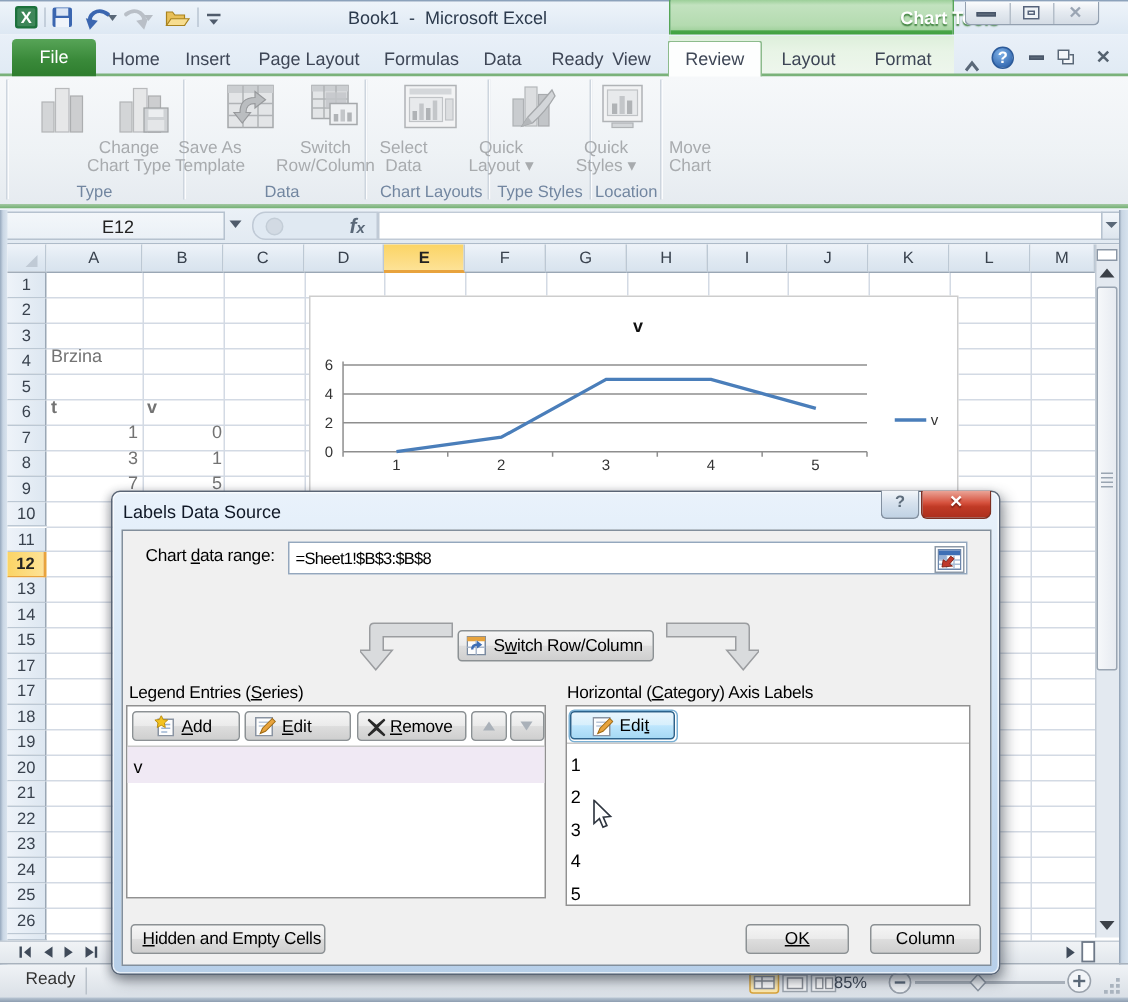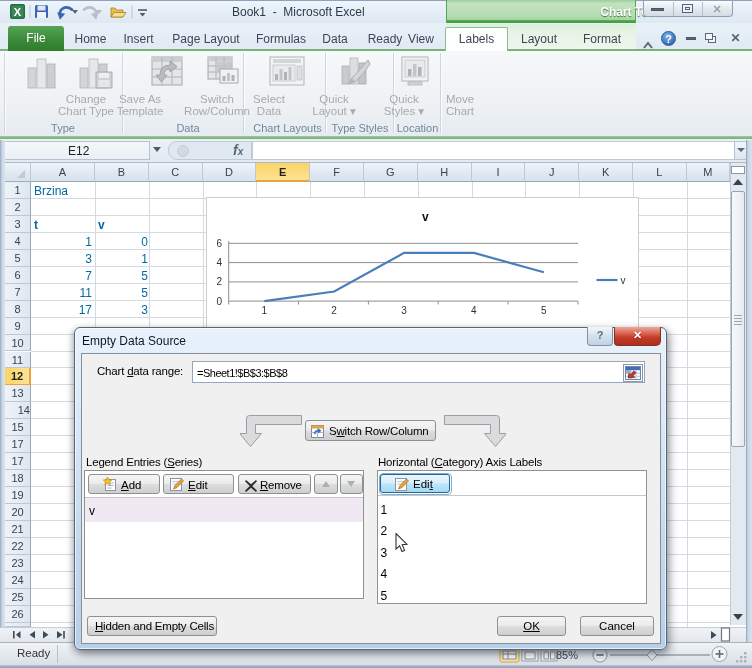--- a/index.html
+++ b/index.html
@@ -104,7 +104,7 @@
 <div class="abs tab" style="left:312px;width:46px;">Data</div>
 <div class="abs tab" style="left:358px;width:54px;">Ready</div>
 <div class="abs tab" style="left:399px;width:44px;">View</div>
-<div class="abs tab" id="tab-design" style="left:445px;width:61px;">Labels</div>
+<div class="abs tab" id="tab-design" style="left:445px;width:61px;">Review</div>
 <div class="abs tab" style="left:506px;width:66px;">Layout</div>
 <div class="abs tab" style="left:572px;width:60px;">Format</div>
 <div class="abs" style="left:643px;top:35px;width:10px;height:8px;">

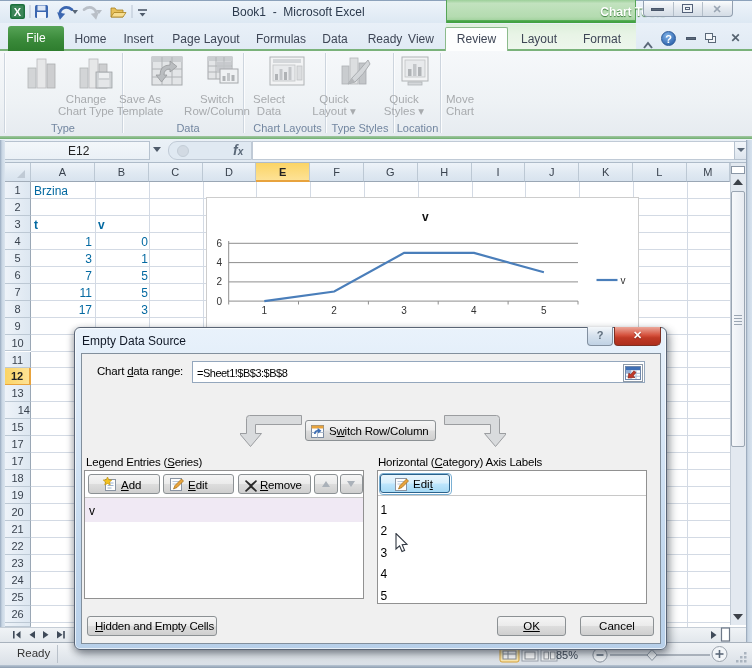--- a/index.html
+++ b/index.html
@@ -39,7 +39,7 @@
      font-size:11px;color:#39424e;text-align:center;line-height:16px;}
   .gl-v{top:182px;width:1px;background:#d3dae4;}
   .gl-h{left:31px;height:1px;background:#d3dae4;}
-  .cell{font-size:12px;color:#0369a1;}
+  .cell{font-size:12px;color:#737373;margin-top:46px;}
   .num{text-align:right;}
   
   #vscroll{left:730px;top:163px;width:16px;height:462px;background:#e3e9f0;border-left:1px solid #c3ccd6;box-sizing:border-box;}

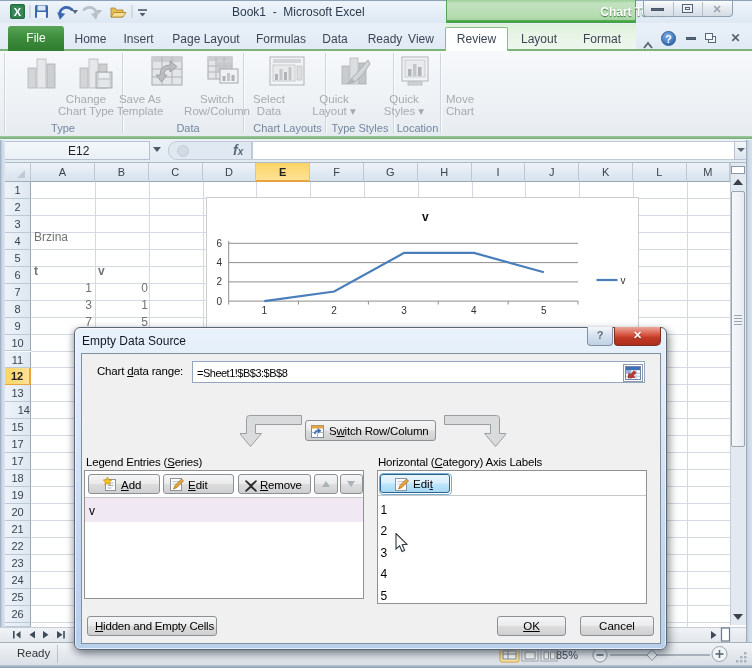--- a/index.html
+++ b/index.html
@@ -396,7 +396,7 @@
 <div class="abs" id="winbottom"></div>
 
 <div class="abs" id="dlg"></div>
-<div class="abs" style="left:82px;top:334px;font-size:12px;color:#101826;">Empty Data Source</div>
+<div class="abs" style="left:82px;top:334px;font-size:12px;color:#101826;">Labels Data Source</div>
 <div class="abs" id="dlg-help" style="left:587px;top:327px;width:26px;height:19px;background:linear-gradient(#f4f7fa,#d7e2ee 45%,#c0d2e4);border:1px solid #8290a0;border-top:none;border-radius:0 0 4px 4px;box-sizing:border-box;color:#5f6e7d;font-size:11px;font-weight:bold;text-align:center;line-height:16px;">?</div>
 <div class="abs" id="dlg-close" style="left:614px;top:327px;width:47px;height:19px;background:linear-gradient(#eba79a,#d6523e 45%,#c03a26 60%,#ad2f1d);border:1px solid #7e3023;border-top:none;border-radius:0 0 5px 4px;box-sizing:border-box;color:#fff;font-size:12px;font-weight:bold;text-align:center;line-height:17px;text-shadow:0 1px 1px #7e1d10;font-size:11px;line-height:16px;">✕</div>
 <div class="abs" id="dlg-client"></div>

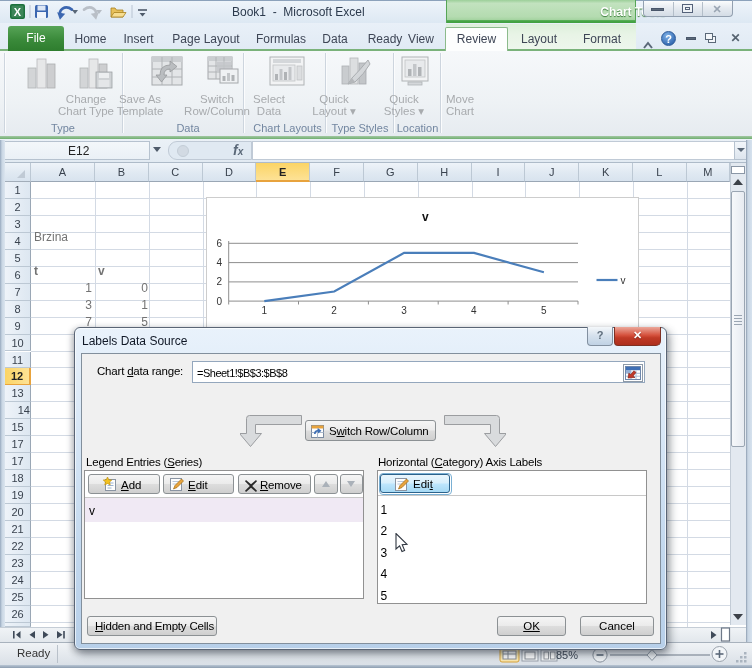--- a/index.html
+++ b/index.html
@@ -247,7 +247,7 @@
 <div class="abs rowhdr" style="top:351.50px;height:16.95px;">11</div>
 <div class="abs rowhdr" style="top:368.45px;height:16.95px;background:linear-gradient(90deg,#fbd465,#fde296);border-bottom:1px solid #e8a33d;border-right:2px solid #e8a33d;color:#222;font-weight:bold;">12</div>
 <div class="abs rowhdr" style="top:385.40px;height:16.95px;">13</div>
-<div class="abs rowhdr" style="top:402.35px;height:16.95px;text-align:right;">14</div>
+<div class="abs rowhdr" style="top:402.35px;height:16.95px;">14</div>
 <div class="abs rowhdr" style="top:419.30px;height:16.95px;">15</div>
 <div class="abs rowhdr" style="top:436.25px;height:16.95px;">17</div>
 <div class="abs rowhdr" style="top:453.20px;height:16.95px;">17</div>

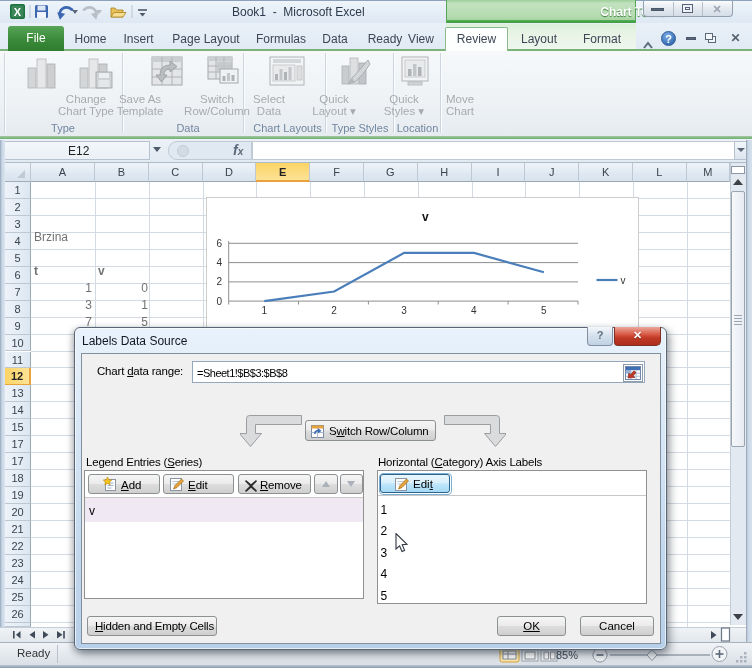--- a/index.html
+++ b/index.html
@@ -489,7 +489,7 @@
 <div class="abs w7btn" style="left:87px;top:616px;width:130px;height:20px;"></div>
 <div class="abs" style="left:95px;top:620px;font-size:11.5px;letter-spacing:-0.2px;color:#000;"><u>H</u>idden and Empty Cells</div>
 <div class="abs w7btn" style="left:497px;top:616px;width:69px;height:20px;line-height:19px;text-decoration:underline;">OK</div>
-<div class="abs w7btn" style="left:580px;top:616px;width:74px;height:20px;line-height:19px;">Cancel</div>
+<div class="abs w7btn" style="left:580px;top:616px;width:74px;height:20px;line-height:19px;">Column</div>
 <div class="abs" style="left:395px;top:533px;width:14px;height:21px;">
 <svg width="14" height="21" xmlns="http://www.w3.org/2000/svg">
 <path d="M 1 0.5 L 1 16 L 4.6 12.8 L 7 18.5 L 9.6 17.4 L 7.2 11.8 L 12 11.3 Z" fill="#fff" stroke="#2f3640" stroke-width="1.1"></path>

